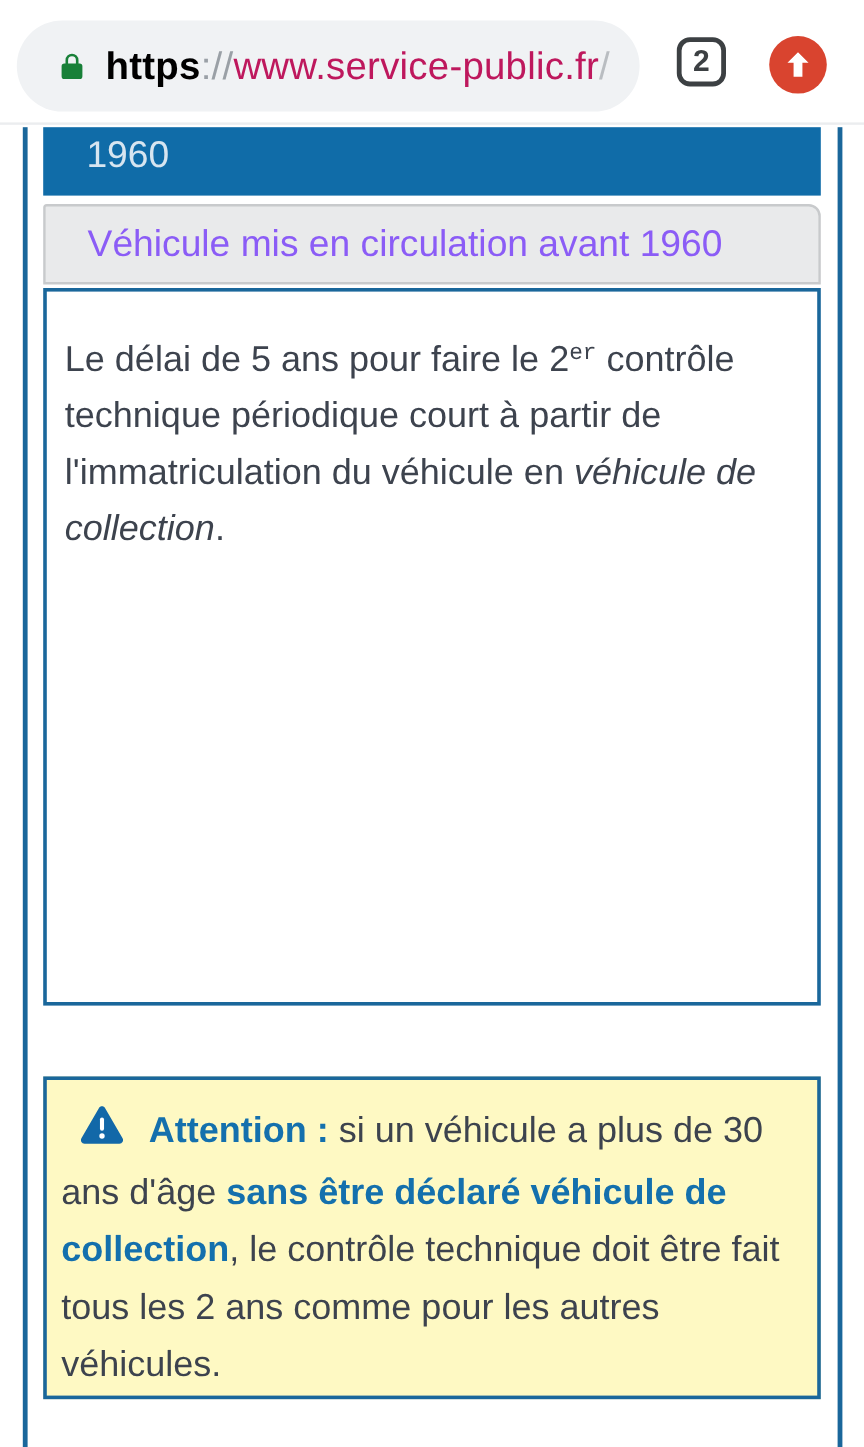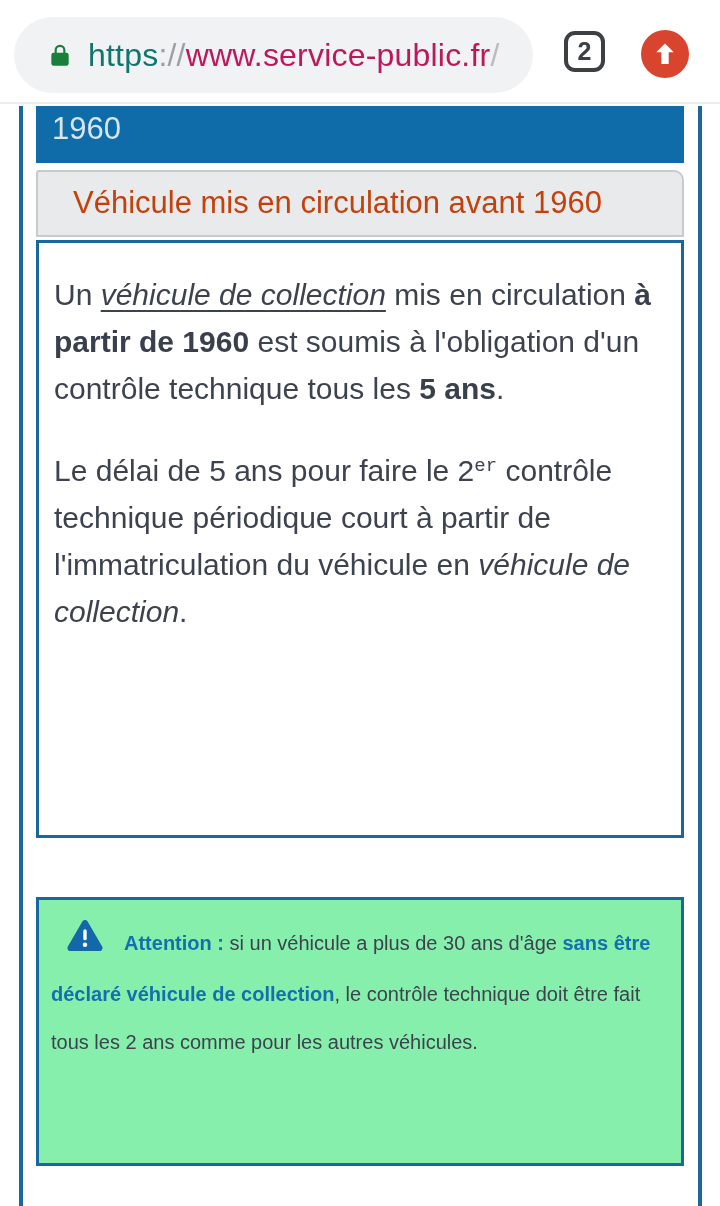--- a/index.html
+++ b/index.html
@@ -24,7 +24,7 @@
   }
   .lock { display:inline-flex; margin-right:15px; flex:0 0 auto; }
   .url { font-size:32px; letter-spacing:0.2px; color:#3c4043; }
-  .url .scheme { color:#0f766e; }
+  .url .scheme { color:#000000;font-weight:bold; }
   .url .sep    { color:#9aa0a6; }
   .url .host   { color:#be185d; }
   .url .path   { color:#b9bdc1; }

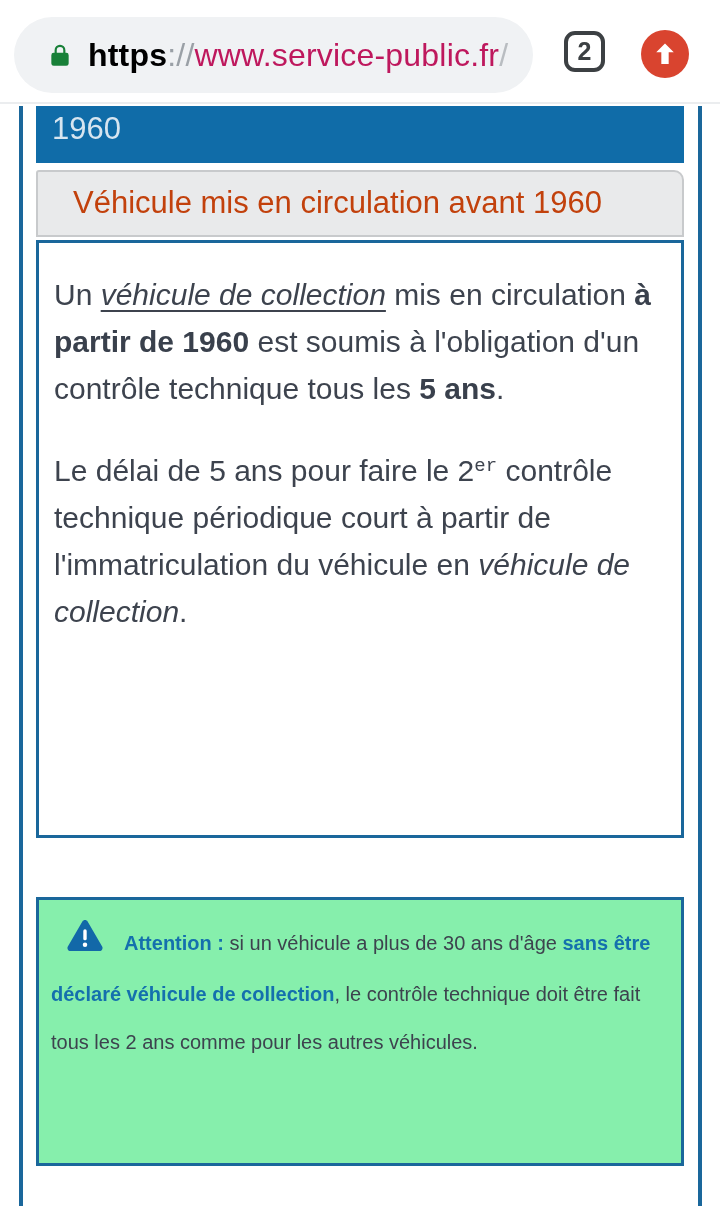--- a/index.html
+++ b/index.html
@@ -50,7 +50,7 @@
 
   .tab-active {
     height:57px; background:#106ca8; color:#d7e5f0;
-    font-size:31px; padding:5px 0 0 16px; box-sizing:border-box;
+    font-size:31px; padding:5px 0 0 36px; box-sizing:border-box;
   }
   .tab-inactive {
     margin-top:7px; height:67px; box-sizing:border-box;

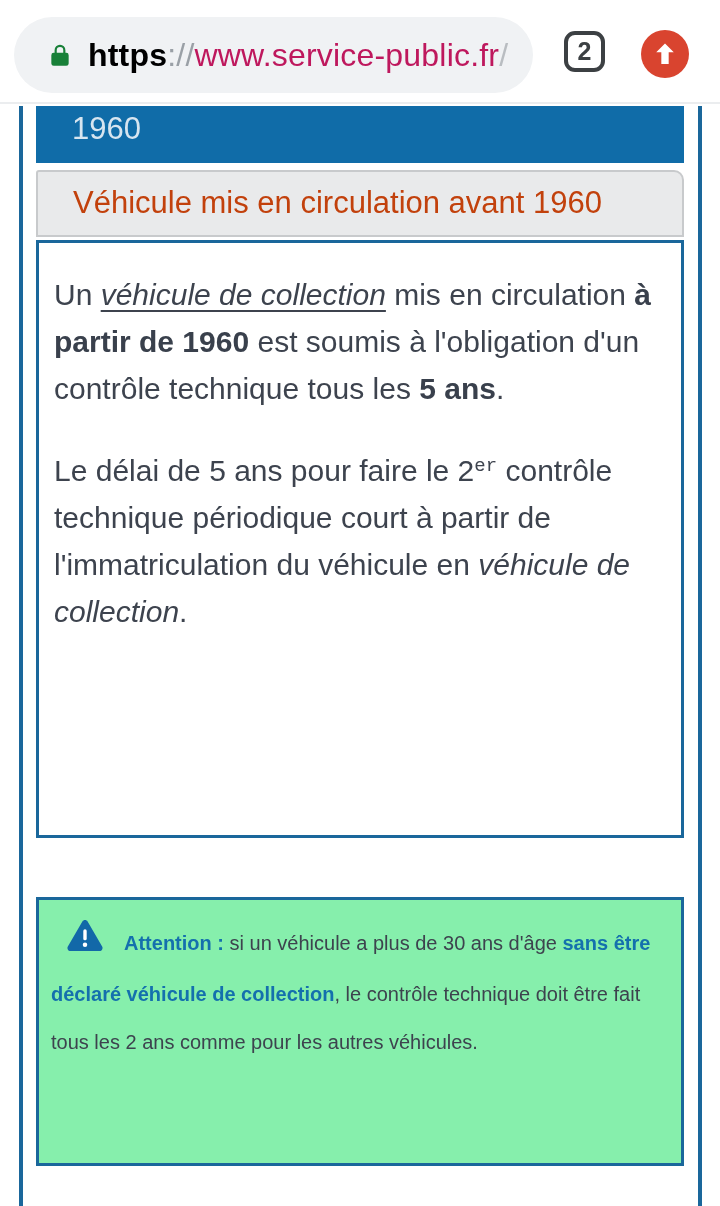--- a/index.html
+++ b/index.html
@@ -55,7 +55,7 @@
   .tab-inactive {
     margin-top:7px; height:67px; box-sizing:border-box;
     background:#e9eaeb; border:2px solid #c8cacc; border-radius:3px 10px 0 0;
-    color:#c2410c; font-size:31px; line-height:62px; padding-left:35px;
+    color:#8b5cf6; font-size:31px; line-height:62px; padding-left:35px;
     overflow:hidden; white-space:nowrap;
   }
 

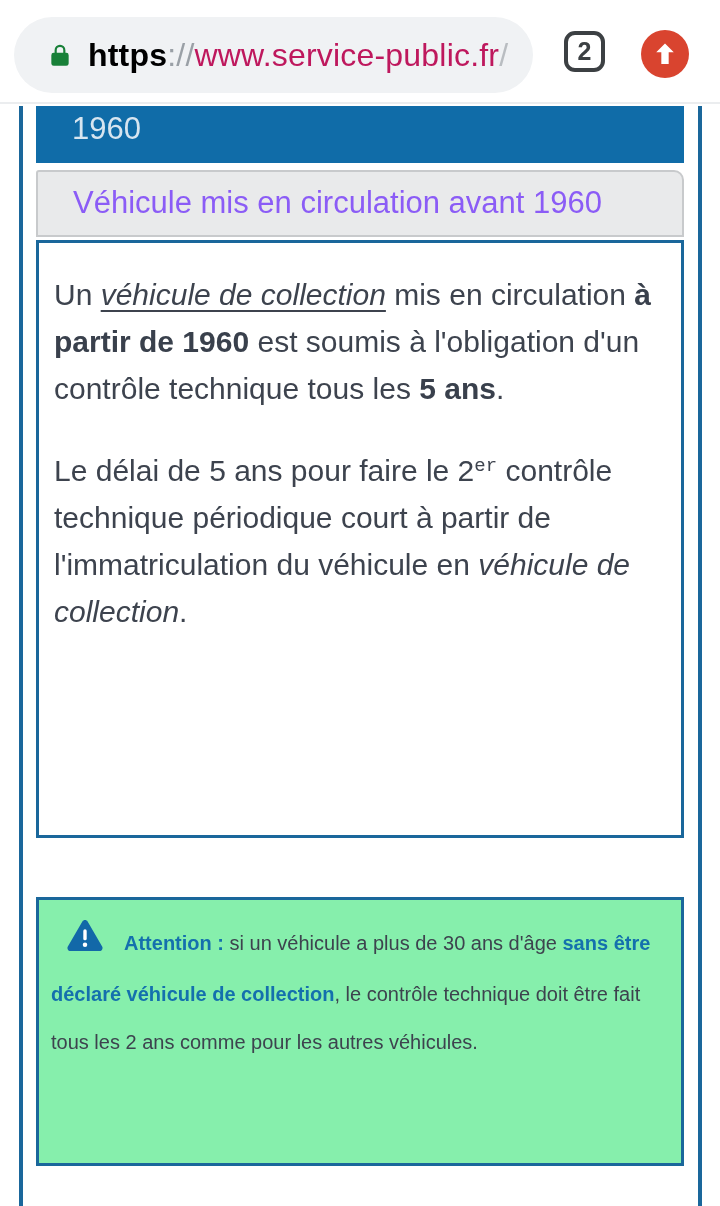--- a/index.html
+++ b/index.html
@@ -124,7 +124,6 @@
         </div>
 
         <section class="panel">
-          <p><span>Un </span><span class="seg-term">véhicule de collection</span><span> mis en circulation </span><span class="seg-bold">à partir de 1960</span><span> est soumis à l'obligation d'un contrôle technique tous les </span><span class="seg-bold">5 ans</span><span>.</span></p>
           <p><span>Le délai de 5 ans pour faire le 2</span><span class="seg-sup">er</span><span> contrôle technique périodique court à partir de l'immatriculation du véhicule en </span><span class="seg-italic">véhicule de collection</span><span>.</span></p>
         </section>
 

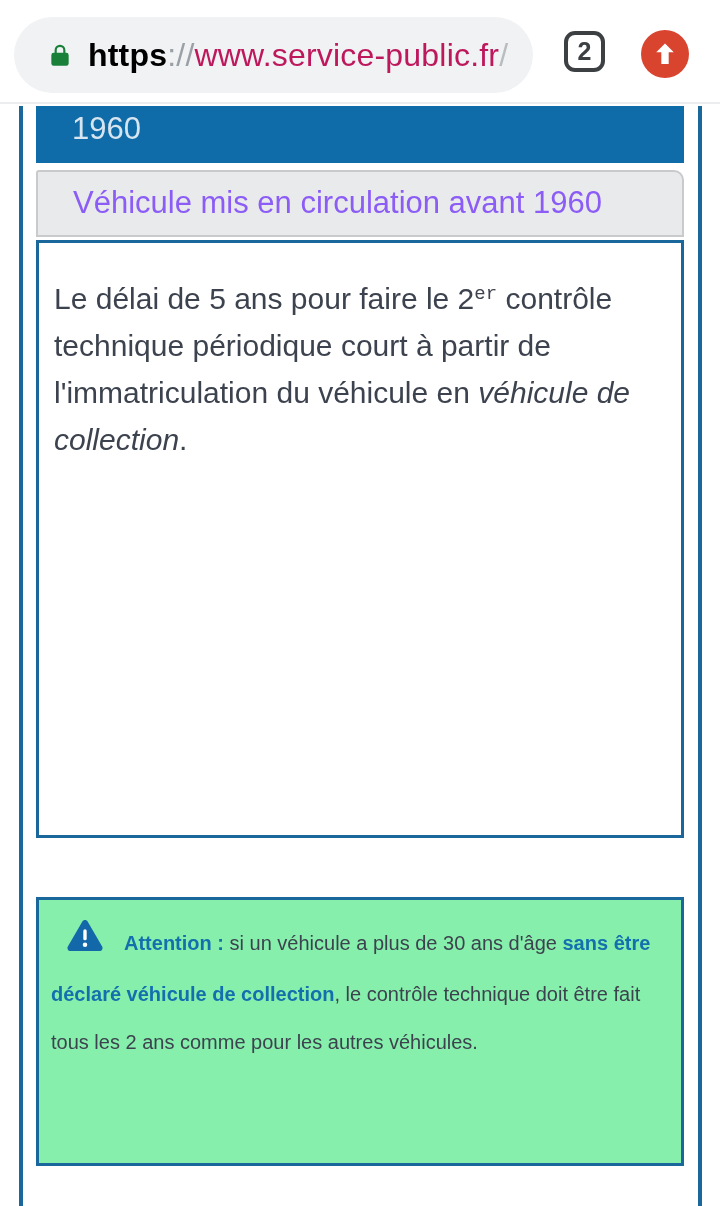--- a/index.html
+++ b/index.html
@@ -69,9 +69,9 @@
 
   .warning {
     margin-top:59px; min-height:269px; box-sizing:border-box;
-    border:3px solid #1a679b; background:#86efac;
+    border:3px solid #1a679b; background:#fef9c3;
     padding:19px 16px 1px 12px;
-    color:#3d434e; font-size:20px; line-height:48px;
+    color:#3d434e; font-size:30px; line-height:48px;
   }
   .warning p { margin:0; }
   .w-icon { display:inline-block; margin:0 20px 0 15px; vertical-align:-3px; }

